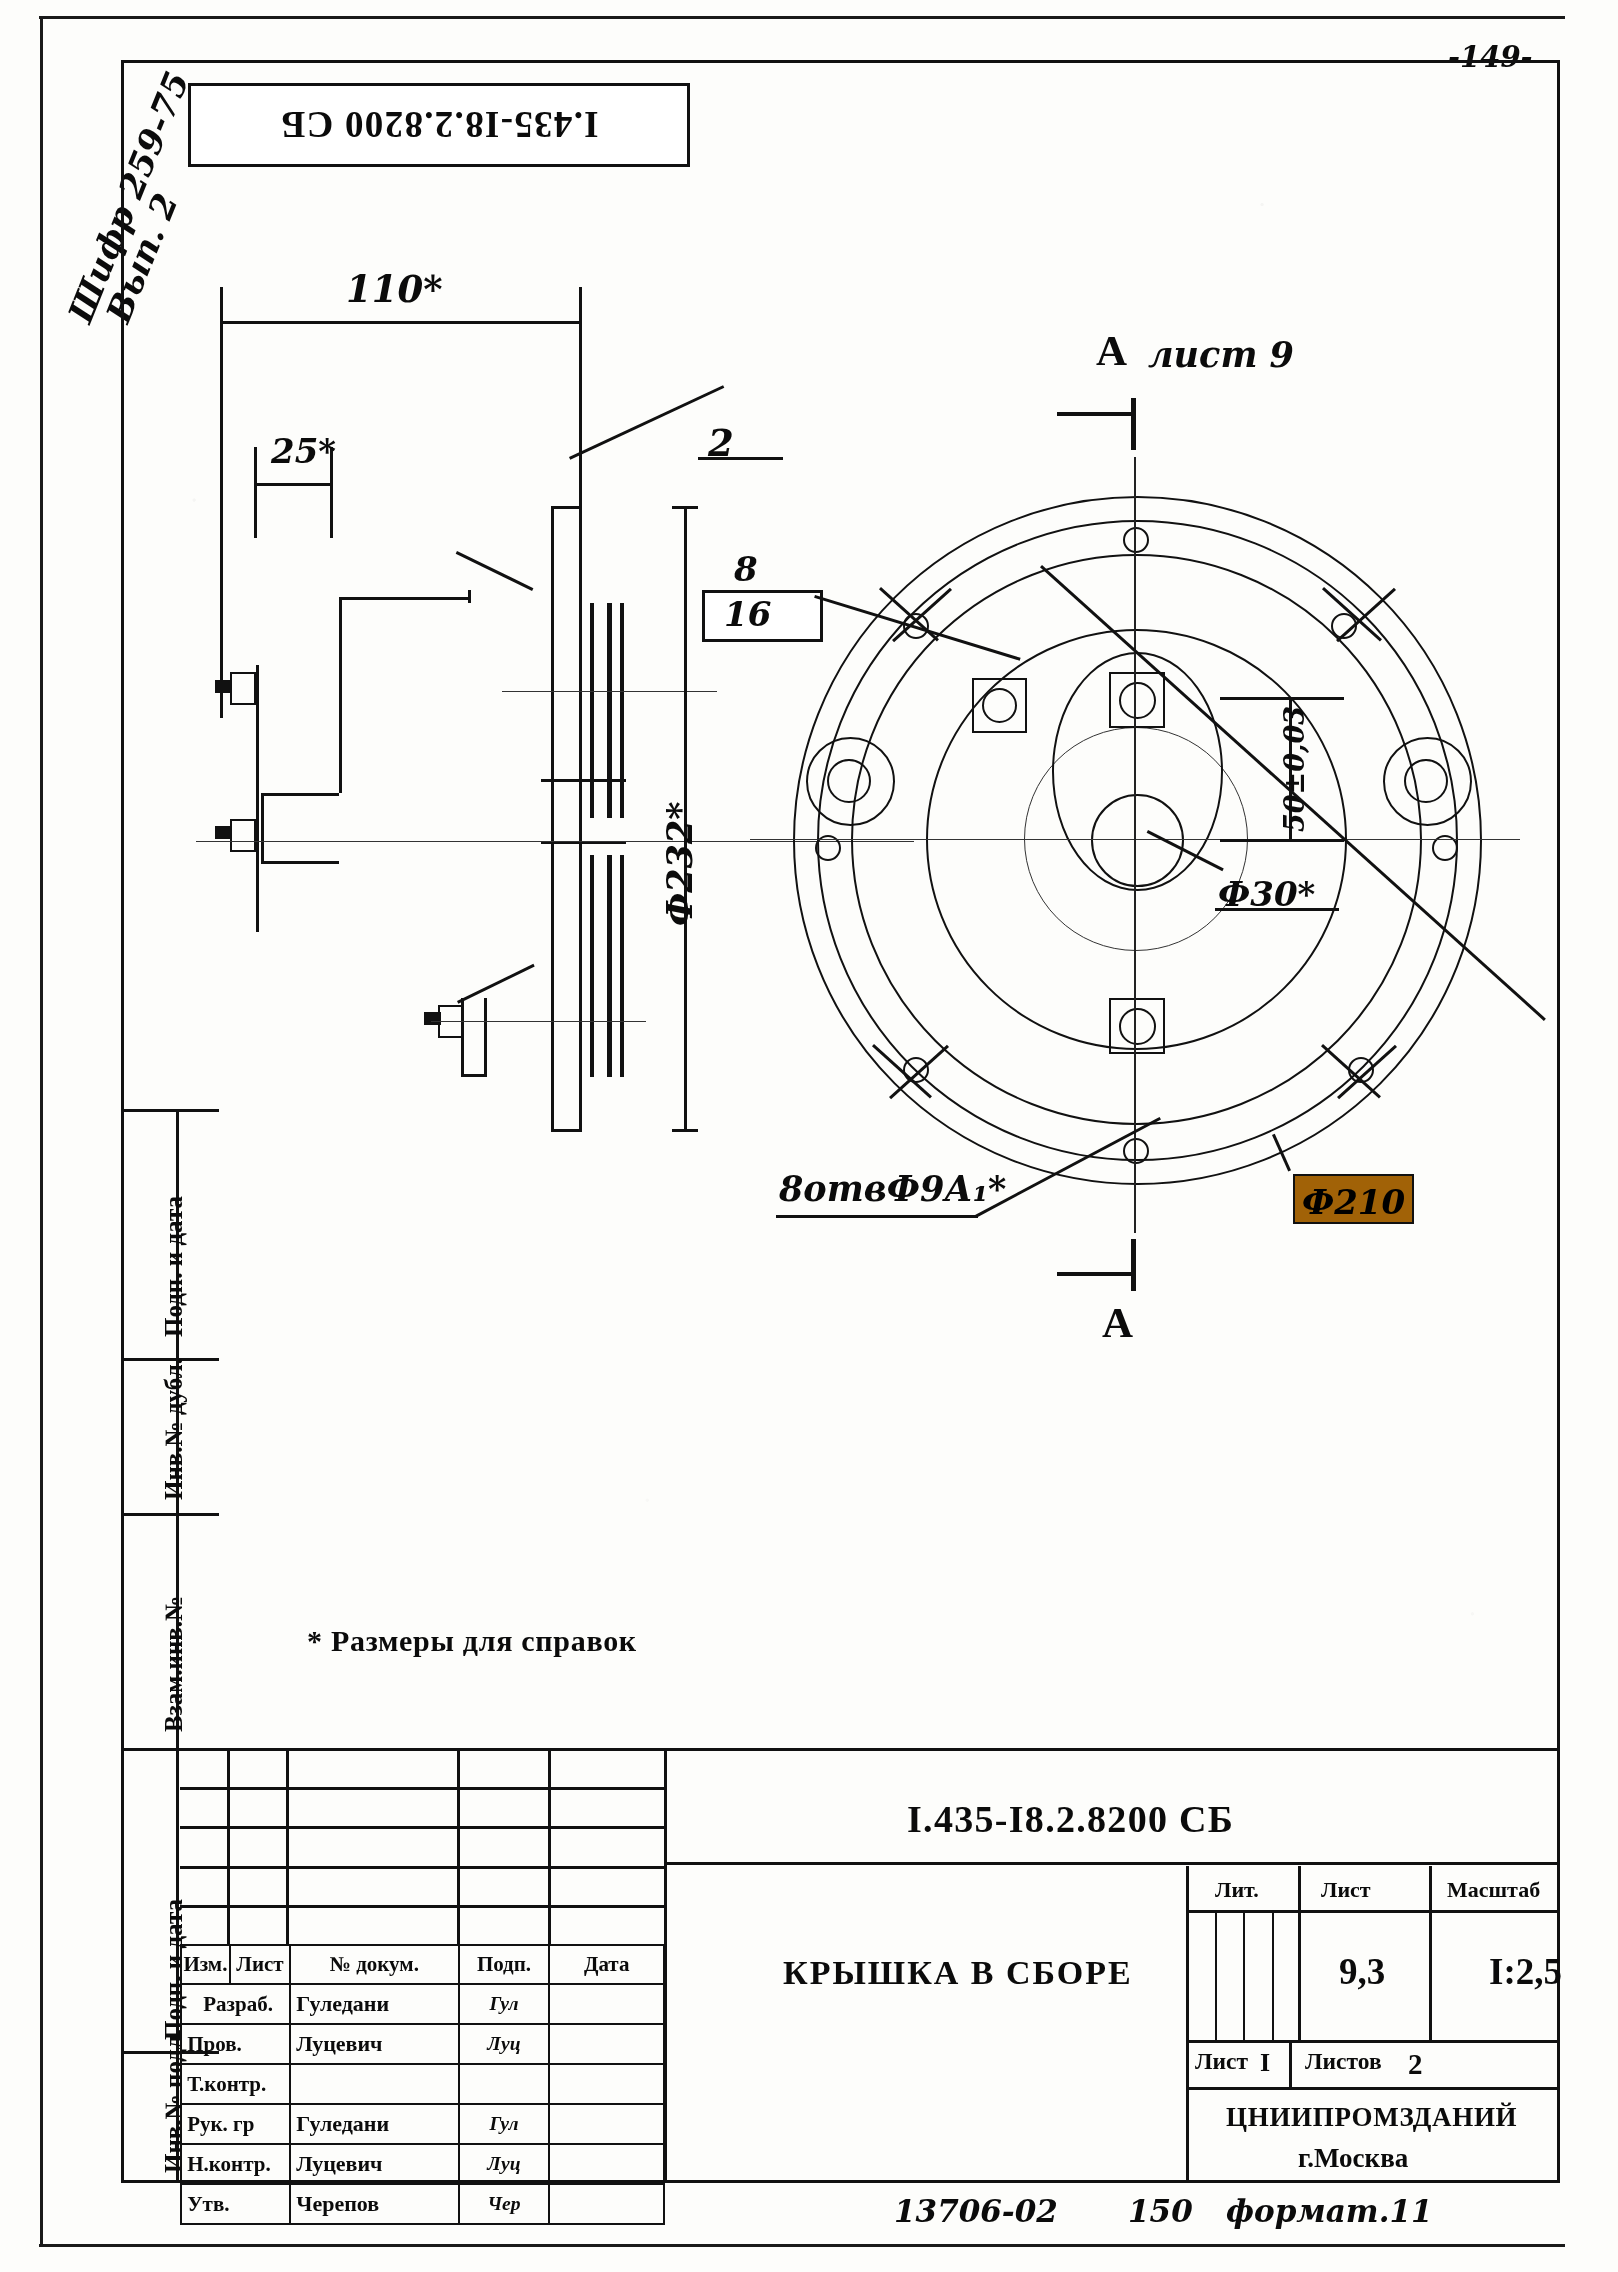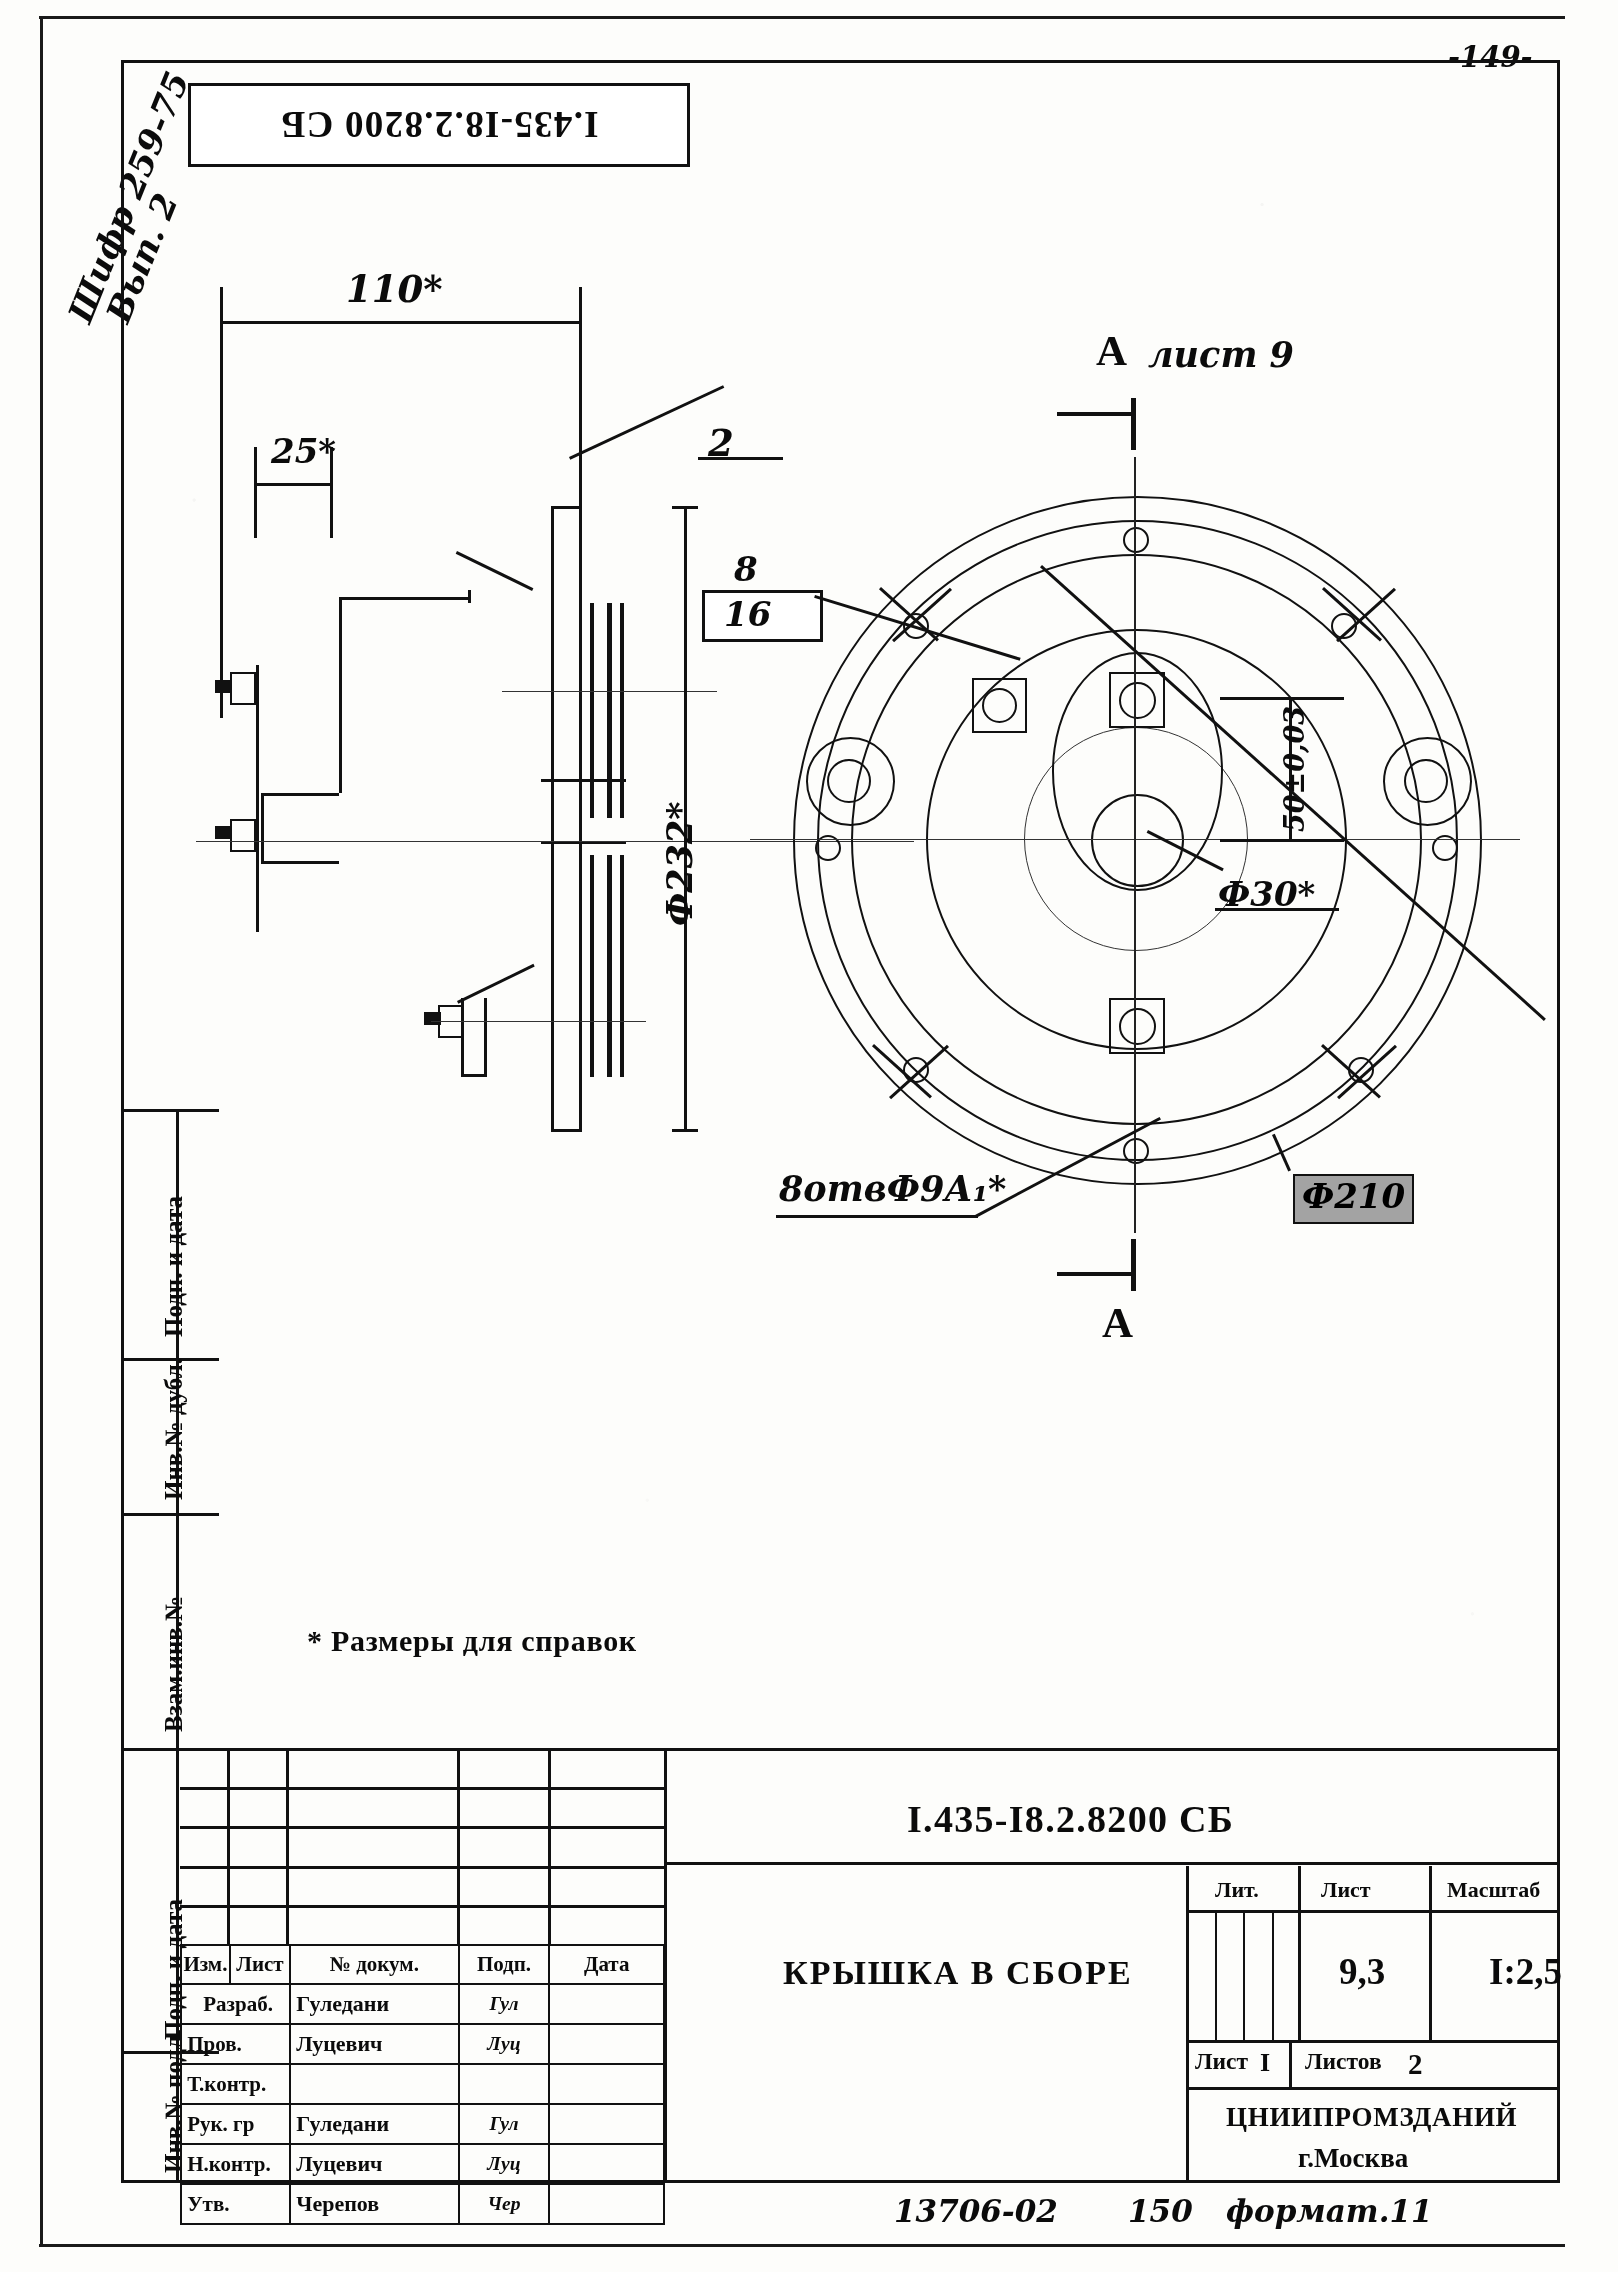--- a/index.html
+++ b/index.html
@@ -39,8 +39,8 @@
   .circ-thin{position:absolute;border:2px solid #111;border-radius:50%;}
   .circ-fine{position:absolute;border:1.3px solid #333;border-radius:50%;}
   .centerline{position:absolute;height:0;border-top:1.3px solid #333;}
-  .boxlbl{position:absolute;border:2.6px solid #111;background:#a3a3a3;
-     display:flex;align-items:flex-start;justify-content:center;}
+  .boxlbl{position:absolute;border:2.6px solid #111;background:#a16207;
+     display:flex;align-items:flex-end;justify-content:center;}
 
   
   table.tb{border-collapse:collapse;position:absolute;}

